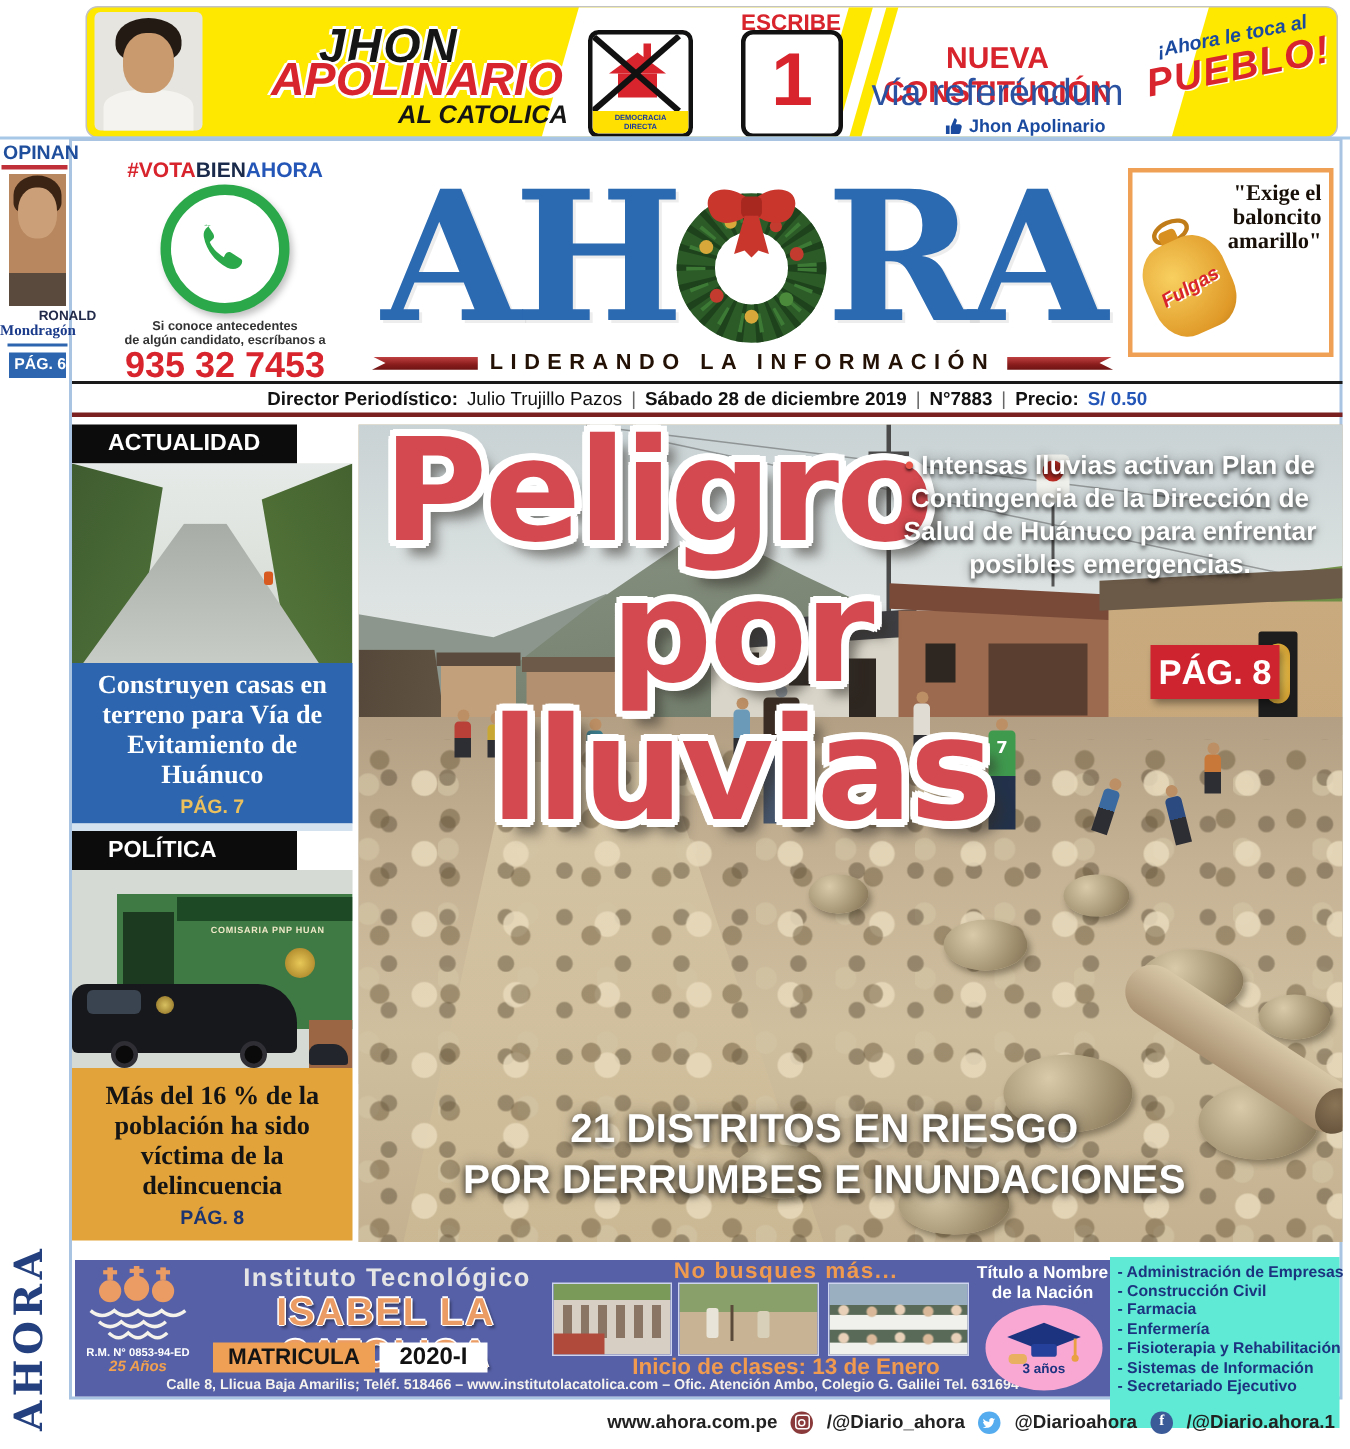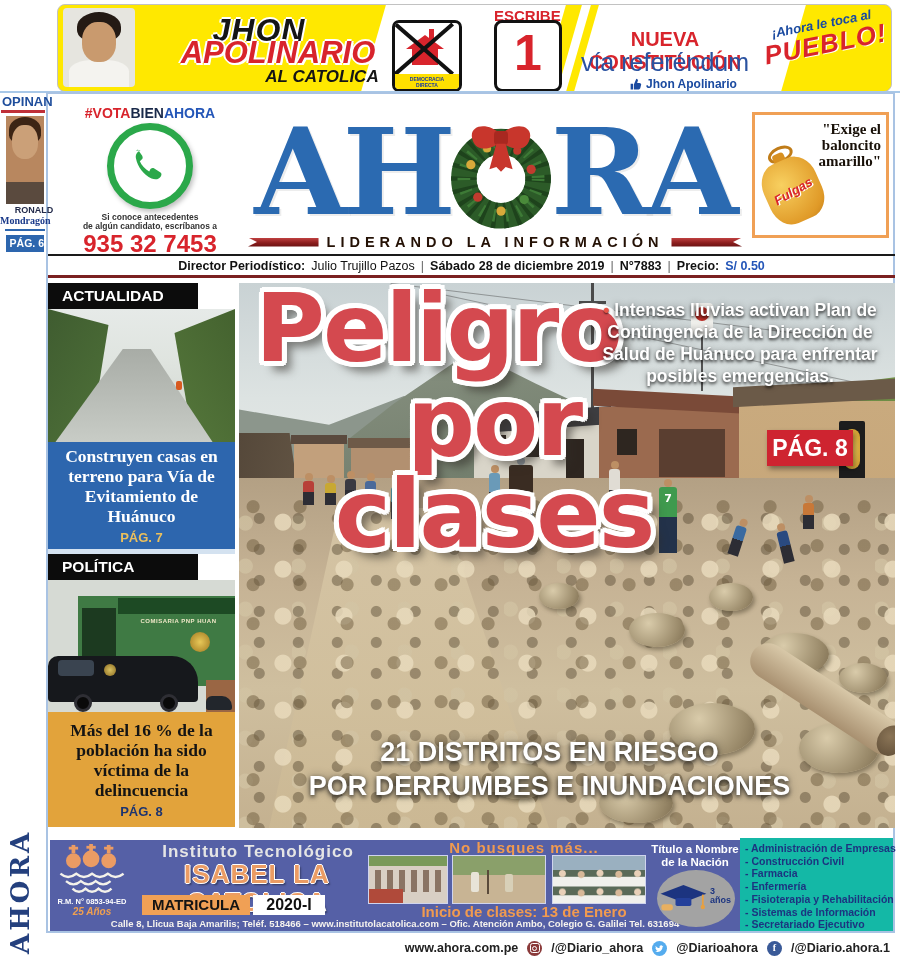--- a/index.html
+++ b/index.html
@@ -53,7 +53,7 @@
   .port-hair{position:absolute;left:3px;top:1px;width:32px;height:26px;border-radius:50% 50% 30% 30%;background:#3c2414}
   .port-face{position:absolute;left:6px;top:9px;width:26px;height:34px;border-radius:45%;background:#cba078}
   .port-shirt{position:absolute;left:0;top:66px;width:38px;height:22px;background:#5a4a3e}
-  .rail-first{left:4px;top:205px;width:60px;font:900 9px/10px "Liberation Sans";color:#222a4a}
+  .rail-first{left:15px;top:205px;width:60px;font:900 9px/10px "Liberation Sans";color:#222a4a}
   .rail-last{left:0;top:215px;width:48px;font:700 10px/11px "Liberation Serif",serif;color:#1a3a8a}
   .rail-div{left:5px;top:229px;width:40px;height:2px;background:#2d66ae}
   .pag6{left:6px;top:235px;width:38px;height:17px;background:#2d66ae;color:#fff;

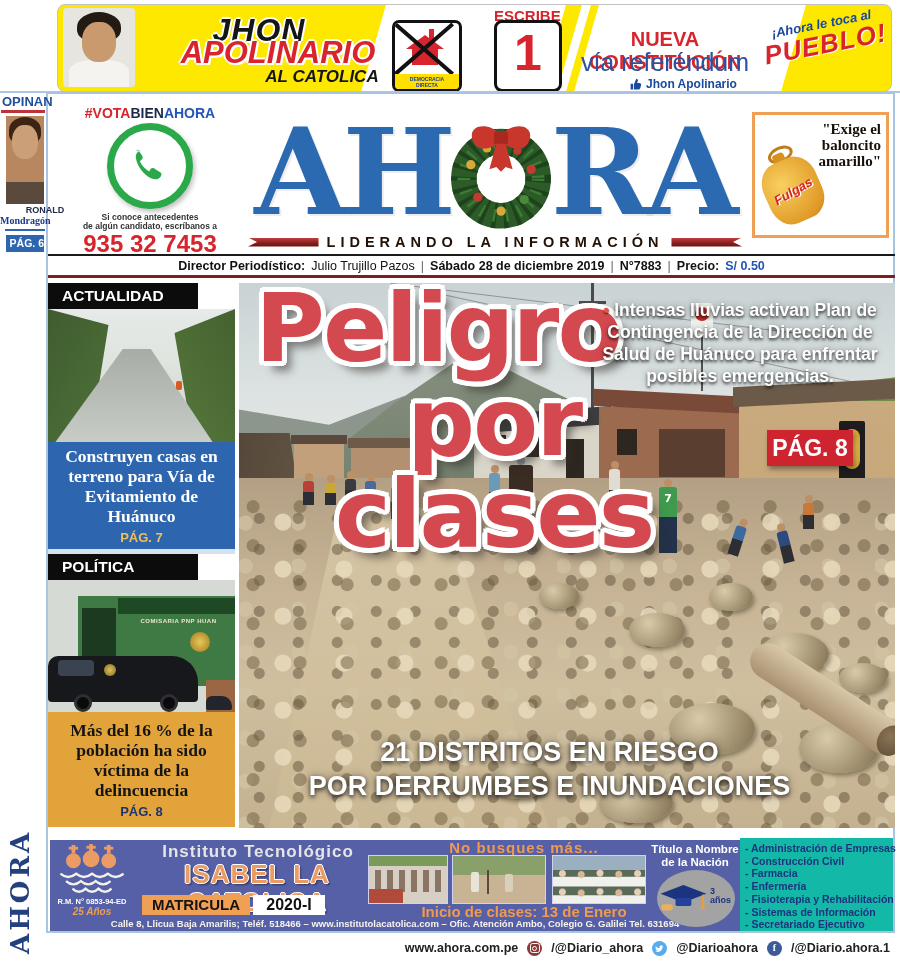--- a/index.html
+++ b/index.html
@@ -95,7 +95,7 @@
   .folio .sep{color:#666}
   
   .sec-bar{width:150px;height:26px;background:#0c0c0c;color:#fff;font:900 15.5px/26px "Liberation Sans";
-           padding-left:14px;box-sizing:border-box}
+           padding-left:24px;box-sizing:border-box}
   .side-box{width:187px;box-sizing:border-box;display:flex;flex-direction:column;align-items:center;
             justify-content:center;padding:4px 10px;text-align:center}
   .side-box .hl{font:700 17.5px/20px "Liberation Serif",serif}

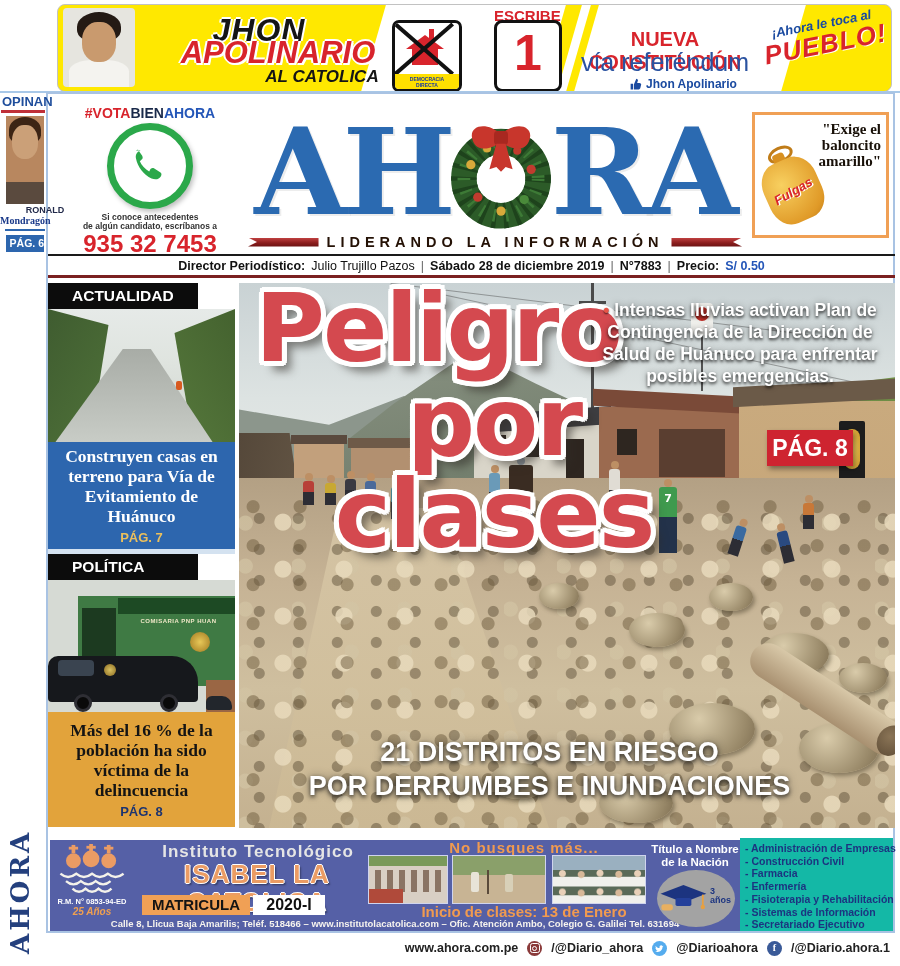--- a/index.html
+++ b/index.html
@@ -451,7 +451,7 @@
   </div>
 
   <div class="headline abs" style="left:243px;top:282px;width:390px">Peligro</div>
-  <div class="headline abs" style="left:239px;top:376px;width:510px">por clases</div>
+  <div class="headline abs" style="left:239px;top:376px;width:510px">por lluvias</div>
   <div class="abs summary">
     <span class="bullet">•</span>
     <span>Intensas lluvias activan Plan de Contingencia de la Dirección de Salud de Huánuco para enfrentar posibles emergencias.</span>

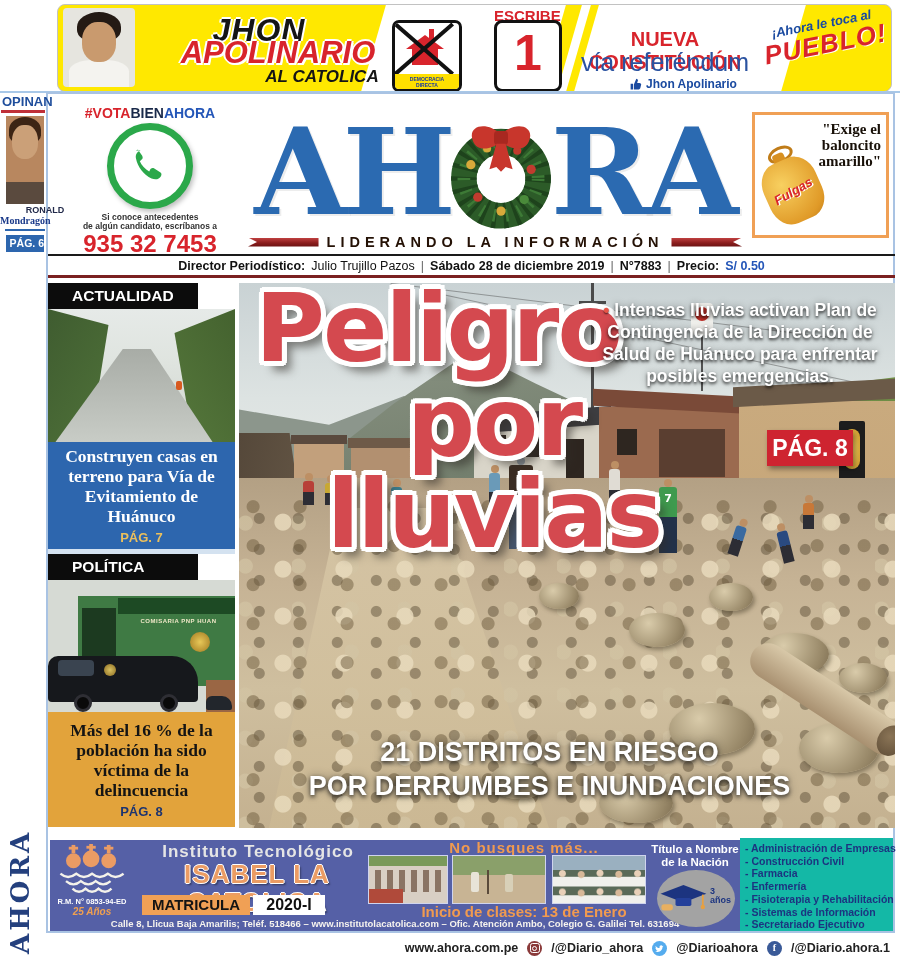--- a/index.html
+++ b/index.html
@@ -187,7 +187,7 @@
   .iad .oval{position:absolute;left:607px;top:30px;width:78px;height:57px;background:#a3a3a3;border-radius:50%;
              display:flex;flex-direction:row;align-items:center;justify-content:center}
   .iad .anos{font:800 9px/9px "Liberation Sans";color:#1c3480;margin-top:-6px}
-  .careers{left:740px;top:838px;width:153px;height:93px;background:#14b8a6;box-sizing:border-box;padding:4px 0 0 5px}
+  .careers{left:740px;top:838px;width:153px;height:114px;background:#5eead4;box-sizing:border-box;padding:4px 0 0 5px}
   .career{font:800 10.5px/12.7px "Liberation Sans";color:#1c3480;white-space:nowrap}
   
   .footer{left:420px;top:936px;width:470px;height:24px;display:flex;align-items:center;justify-content:flex-end;

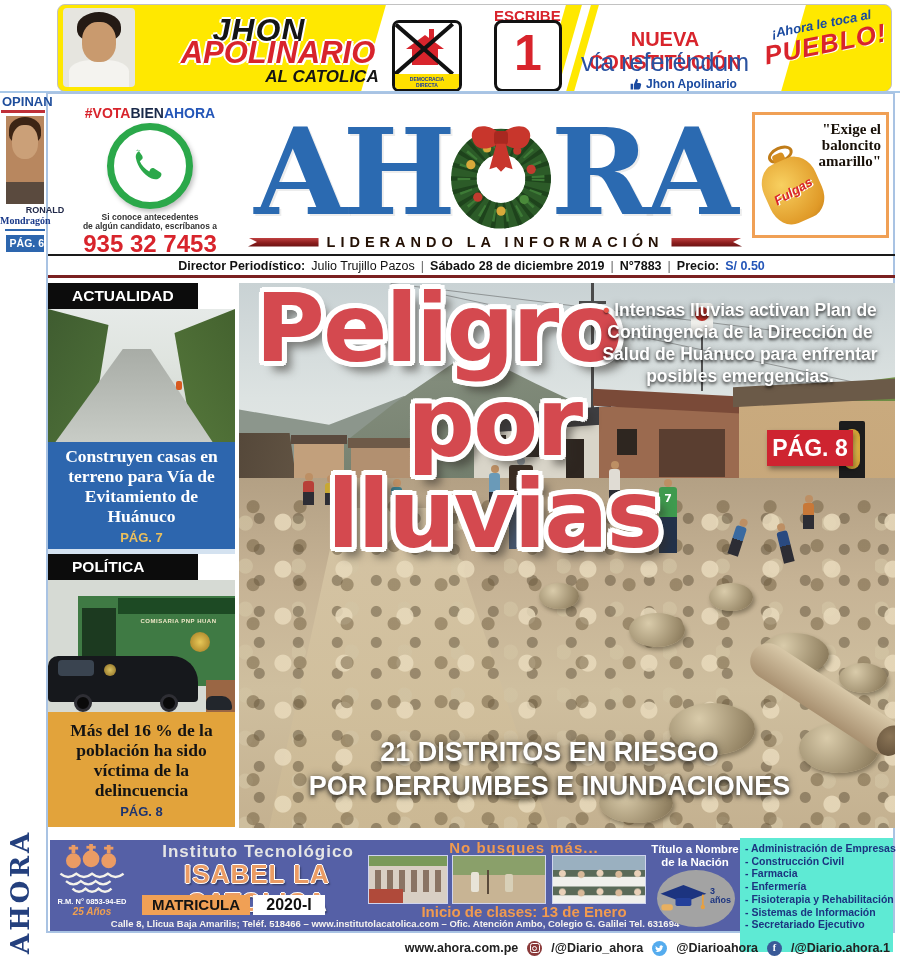--- a/index.html
+++ b/index.html
@@ -184,8 +184,8 @@
                font:800 15px/15px "Liberation Sans";color:#f09a50}
   .iad .degree{position:absolute;left:600px;top:3px;width:90px;text-align:center;
                font:800 11.5px/13px "Liberation Sans";color:#fff}
-  .iad .oval{position:absolute;left:607px;top:30px;width:78px;height:57px;background:#a3a3a3;border-radius:50%;
-             display:flex;flex-direction:row;align-items:center;justify-content:center}
+  .iad .oval{position:absolute;left:607px;top:30px;width:78px;height:57px;background:#f9a8d4;border-radius:50%;
+             display:flex;flex-direction:column;align-items:center;justify-content:center}
   .iad .anos{font:800 9px/9px "Liberation Sans";color:#1c3480;margin-top:-6px}
   .careers{left:740px;top:838px;width:153px;height:114px;background:#5eead4;box-sizing:border-box;padding:4px 0 0 5px}
   .career{font:800 10.5px/12.7px "Liberation Sans";color:#1c3480;white-space:nowrap}

